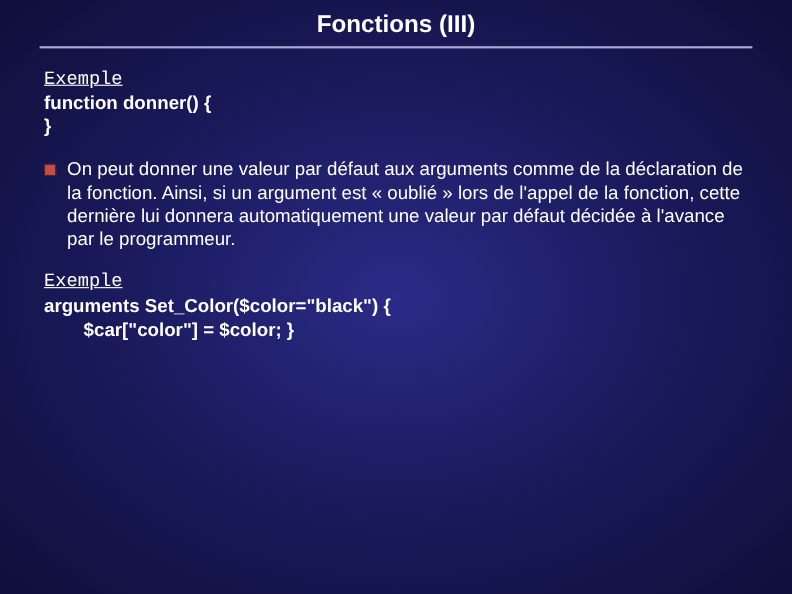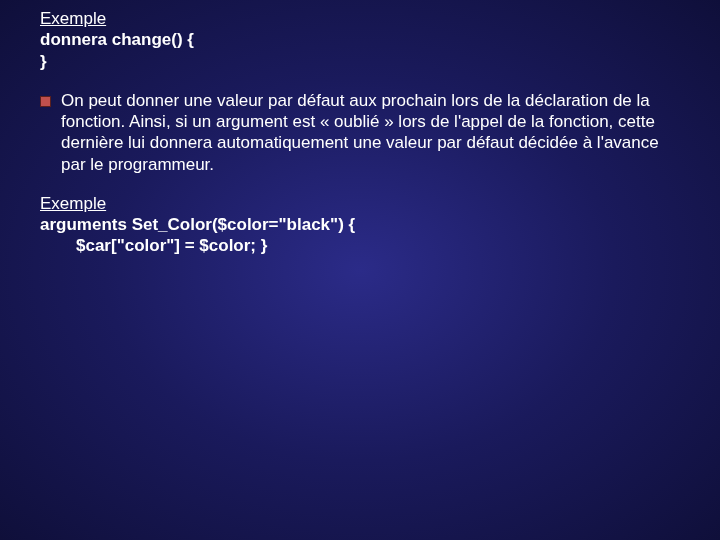--- a/index.html
+++ b/index.html
@@ -69,6 +69,7 @@
 
 <div class="slide">
 
+  <div class="title">Fonctions (III)</div>
 
   <div class="block">
     <div class="underline">Exemple</div>

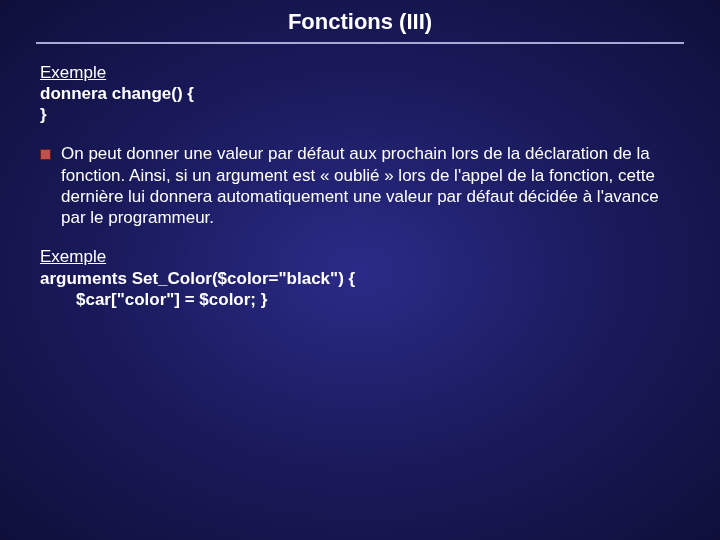--- a/index.html
+++ b/index.html
@@ -30,6 +30,7 @@
   }
   .underline {
     text-decoration: underline;
+    font-family: Liberation Mono, monospace;
   }
   .block {
     margin-left: 4px;

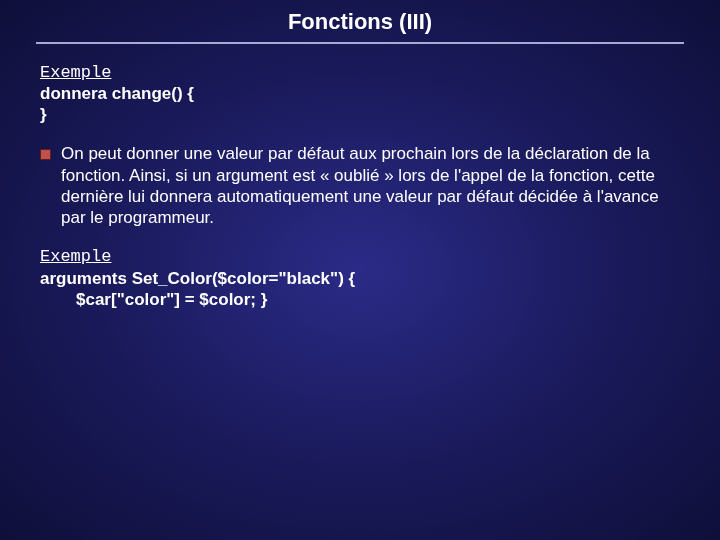--- a/index.html
+++ b/index.html
@@ -74,7 +74,7 @@
 
   <div class="block">
     <div class="underline">Exemple</div>
-    <div class="bold">donnera change() {</div>
+    <div class="bold">function donner() {</div>
     <div class="bold">}</div>
   </div>
 

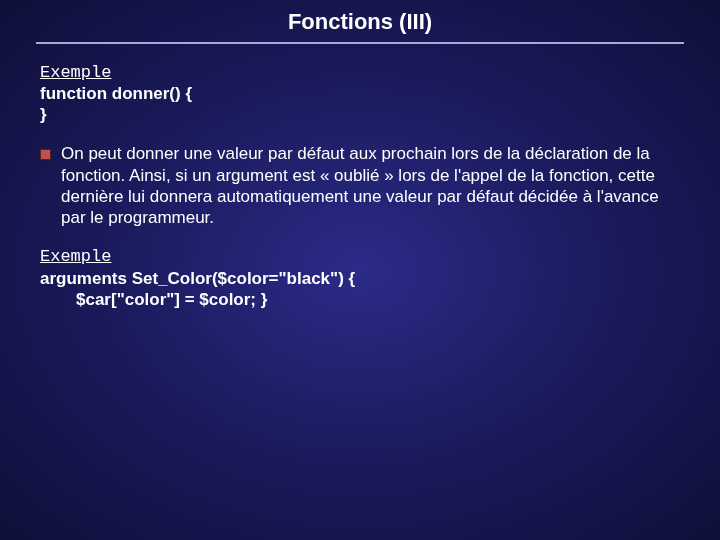--- a/index.html
+++ b/index.html
@@ -80,7 +80,7 @@
 
   <div class="bullet-row">
     <div class="bullet"></div>
-    <div class="bullet-text">On peut donner une valeur par défaut aux prochain lors de la déclaration de la fonction. Ainsi, si un argument est « oublié » lors de l'appel de la fonction, cette dernière lui donnera automatiquement une valeur par défaut décidée à l'avance par le programmeur.</div>
+    <div class="bullet-text">On peut donner une valeur par défaut aux arguments comme de la déclaration de la fonction. Ainsi, si un argument est « oublié » lors de l'appel de la fonction, cette dernière lui donnera automatiquement une valeur par défaut décidée à l'avance par le programmeur.</div>
   </div>
 
   <div class="block">

